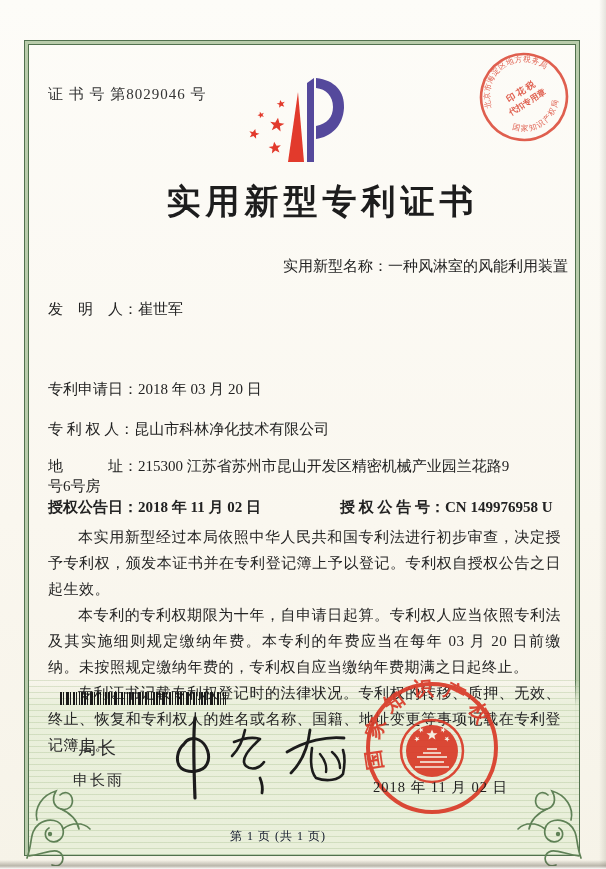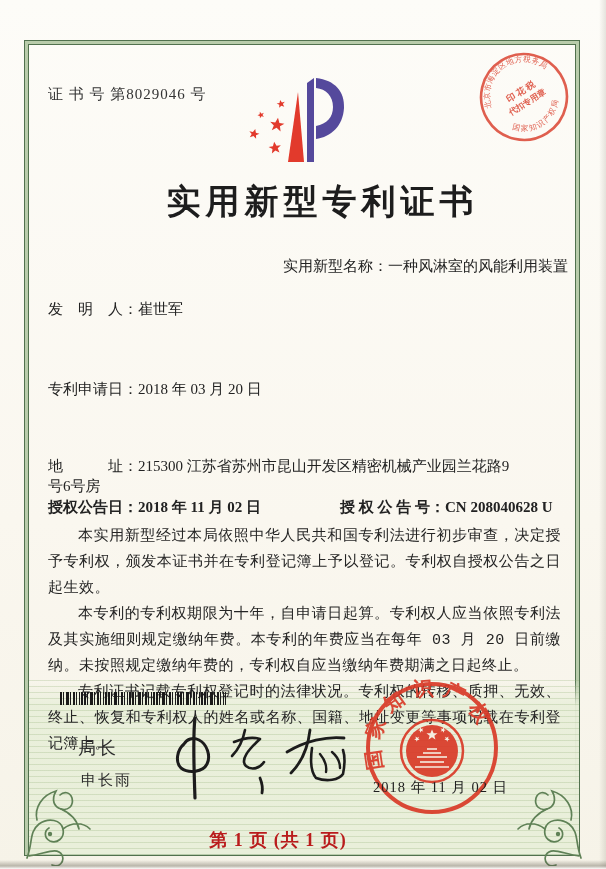--- a/index.html
+++ b/index.html
@@ -142,6 +142,9 @@
     <div class="abs row" style="top:333px;">
       <span class="lab">专利申请日：</span><span class="val">2018 年 03 月 20 日</span>
     </div>
+    <div class="abs row" style="top:373px;">
+      <span class="lab">专  利  权  人：</span><span class="val">昆山市科林净化技术有限公司</span>
+    </div>
     <div class="abs row" style="top:410px;">
       <span class="lab">地　　　址：</span><span class="val">215300 江苏省苏州市昆山开发区精密机械产业园兰花路9</span>
       <span class="val addr2">号6号房</span>

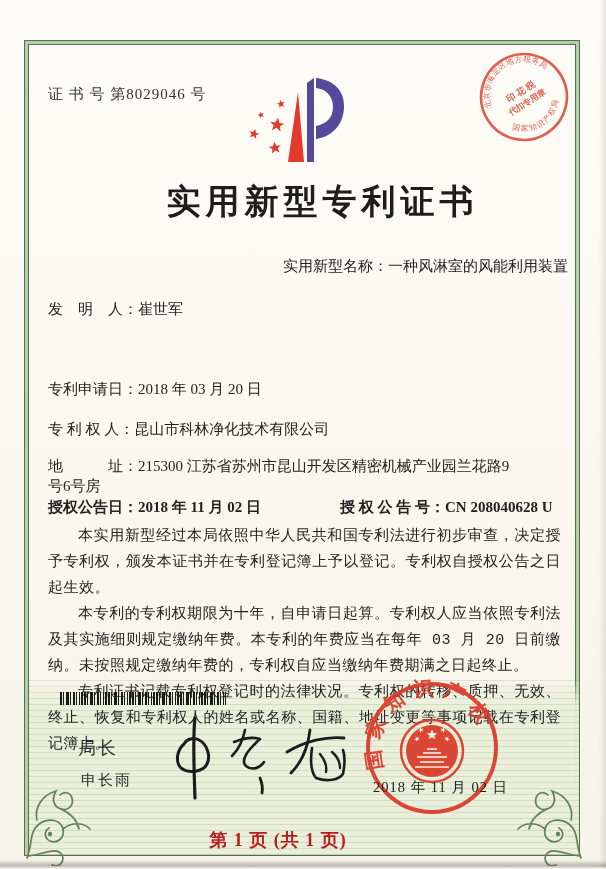--- a/index.html
+++ b/index.html
@@ -152,7 +152,7 @@
     <div class="abs row" style="top:451px;font-weight:bold;">
       <span class="lab">授权公告日：</span><span class="val">2018 年 11 月 02 日</span>
       <span class="grant-no">
-        <span class="lab">授 权 公 告 号：</span><span class="val">CN 208040628 U</span>
+        <span class="lab">授 权 公 告 号：</span><span class="val">CN 149976958 U</span>
       </span>
     </div>
 

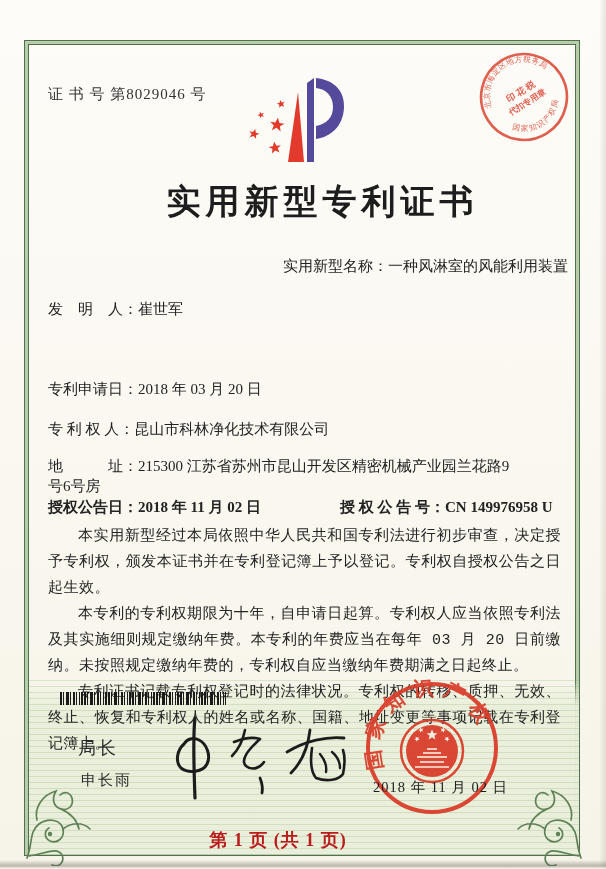--- a/index.html
+++ b/index.html
@@ -36,7 +36,7 @@
   .addr2{display:block;}
   .grant-no{position:absolute;left:292px;top:0;}
   .body-text{left:17px;top:478px;width:513px;font-size:15px;line-height:26px;
-             letter-spacing:.5px;text-align:justify;color:#242424;font-family:Liberation Mono, monospace;}
+             letter-spacing:.5px;text-align:justify;color:#242424;}
   .body-text p{margin:0;text-indent:2em;}
   
   .zone{

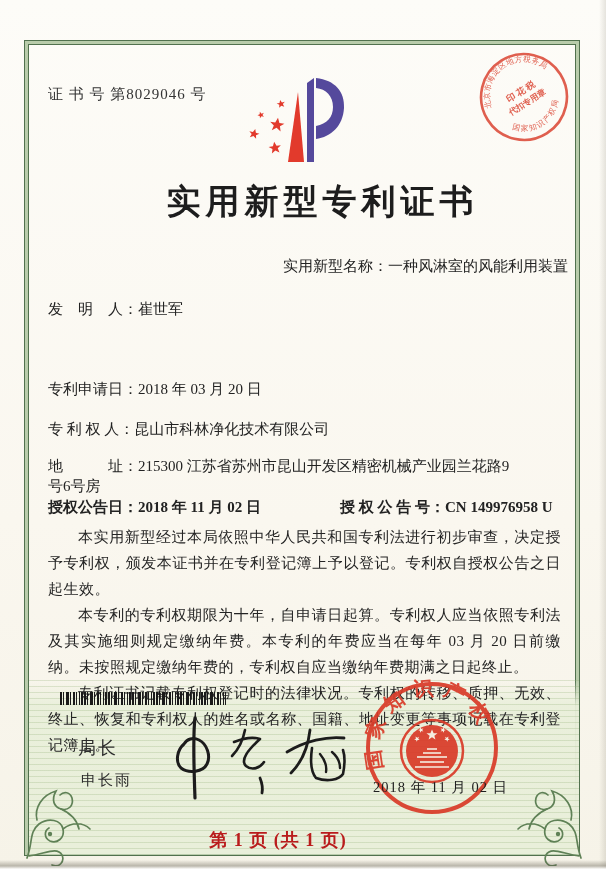--- a/index.html
+++ b/index.html
@@ -54,7 +54,7 @@
       #1a1a1a 19px 20px,transparent 20px 21px,#1a1a1a 21px 23px,transparent 23px 24px);
   }
   .director-title{left:47px;top:690px;font-size:18px;letter-spacing:2px;}
-  .director-name{left:50px;top:725px;font-size:15px;letter-spacing:2px;}
+  .director-name{left:42px;top:725px;font-size:15px;letter-spacing:2px;}
   .seal-date{left:342px;top:732px;font-size:14.5px;letter-spacing:1px;color:#1f1f1f;z-index:6;}
   .footer{left:0;top:782px;width:494px;text-align:center;font-size:18px;color:#b91c1c;letter-spacing:1px;font-weight:bold;}
   svg text{font-family:"Liberation Serif","DejaVu Serif",serif;}

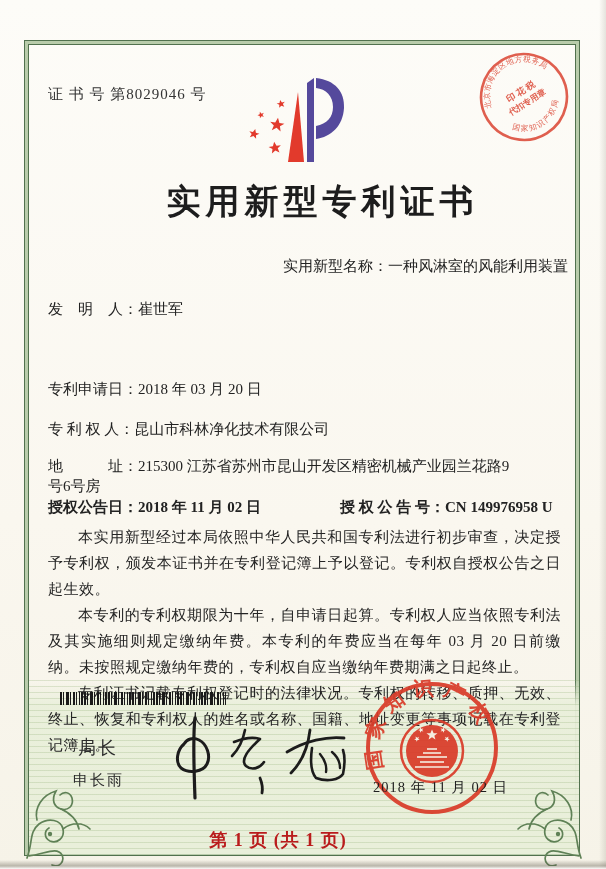--- a/index.html
+++ b/index.html
@@ -56,7 +56,7 @@
   .director-title{left:47px;top:690px;font-size:18px;letter-spacing:2px;}
   .director-name{left:42px;top:725px;font-size:15px;letter-spacing:2px;}
   .seal-date{left:342px;top:732px;font-size:14.5px;letter-spacing:1px;color:#1f1f1f;z-index:6;}
-  .footer{left:0;top:782px;width:494px;text-align:center;font-size:18px;color:#b91c1c;letter-spacing:1px;font-weight:bold;}
+  .footer{left:0;top:782px;width:494px;text-align:center;font-size:12px;color:#0f172a;letter-spacing:1px;}
   svg text{font-family:"Liberation Serif","DejaVu Serif",serif;}
 </style>
 </head>

